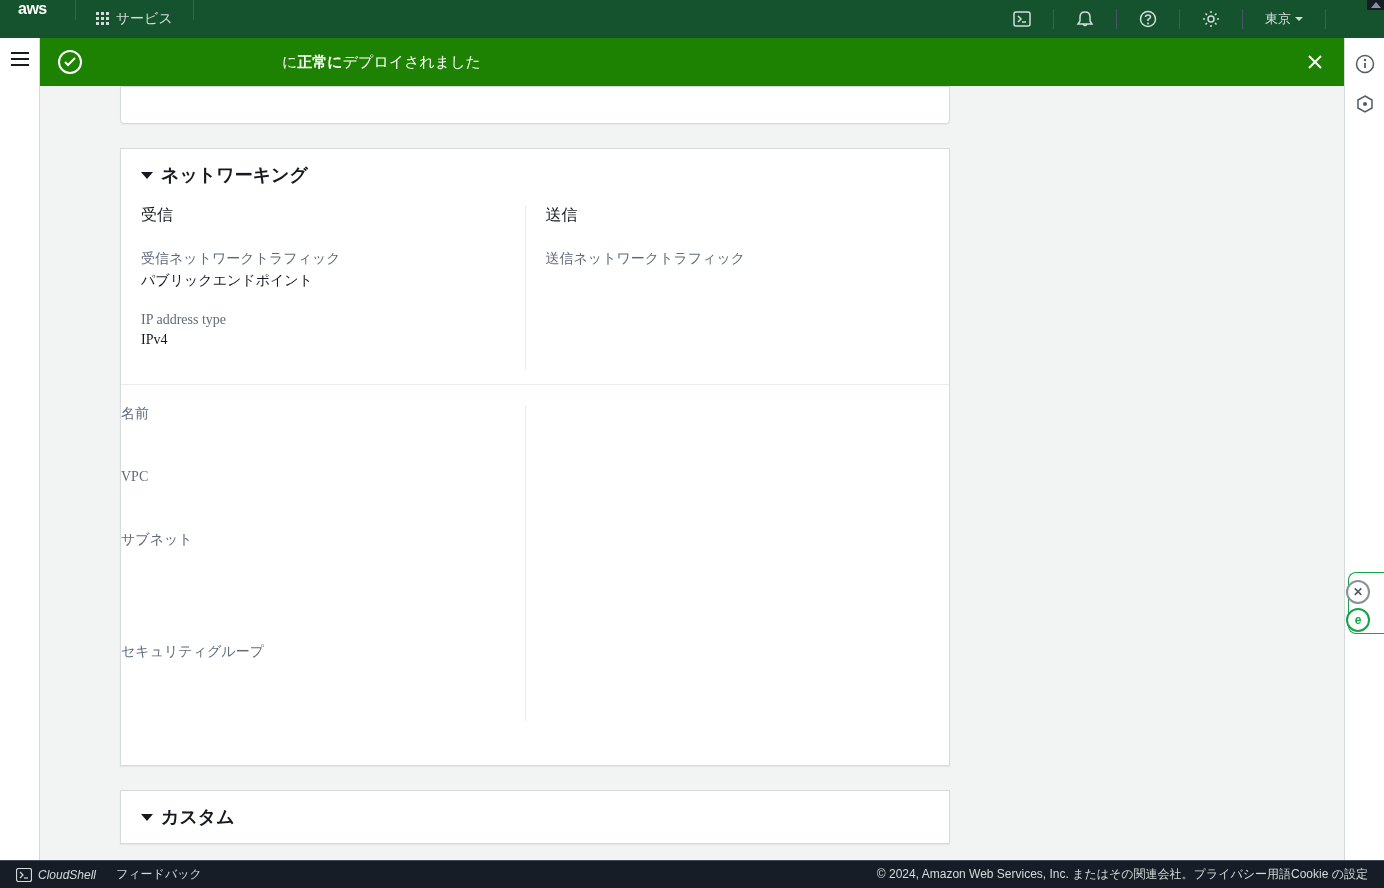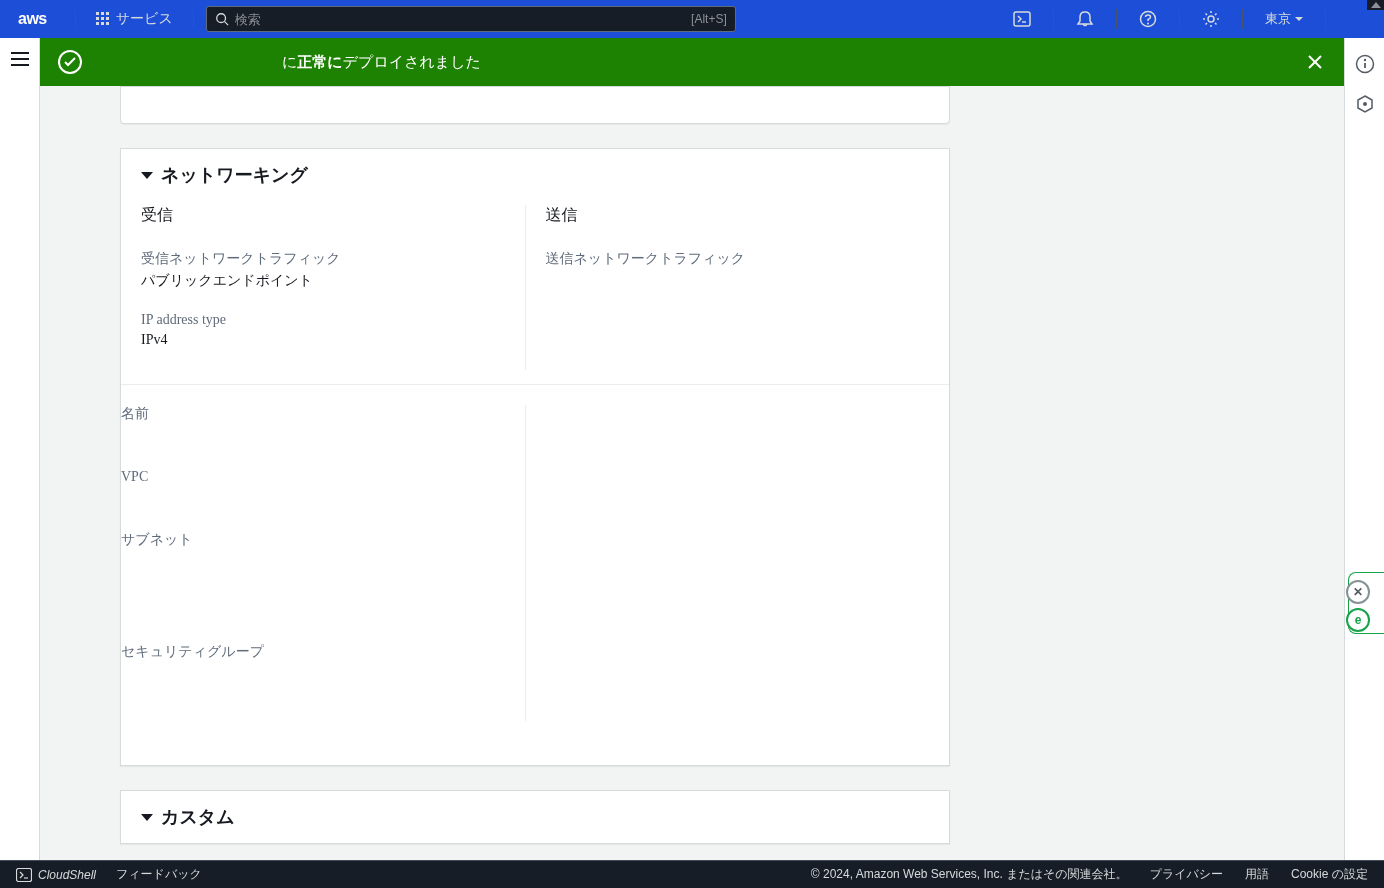--- a/index.html
+++ b/index.html
@@ -6,7 +6,7 @@
 body { font-family: "Amazon Ember", "Helvetica Neue", Arial, sans-serif; font-size: 14px; color: #16191f; background: #f2f3f3; overflow: hidden; }
 
 
-.topnav { height: 38px; background: #1d4ed8; display: flex; align-items: center; color: #d5dbdb; padding: 0 0 0 18px; }
+.topnav { height: 38px; background: #14532d; display: flex; align-items: flex-start; color: #d5dbdb; padding: 0 0 0 18px; }
 .aws-logo { color: #fff; font-weight: bold; font-size: 16px; letter-spacing: -0.5px; margin-right: 20px; cursor: pointer; }
 .services-btn { display: flex; align-items: center; gap: 6px; padding: 0 12px; height: 100%; cursor: pointer; }
 .grid-icon { display: inline-block; }

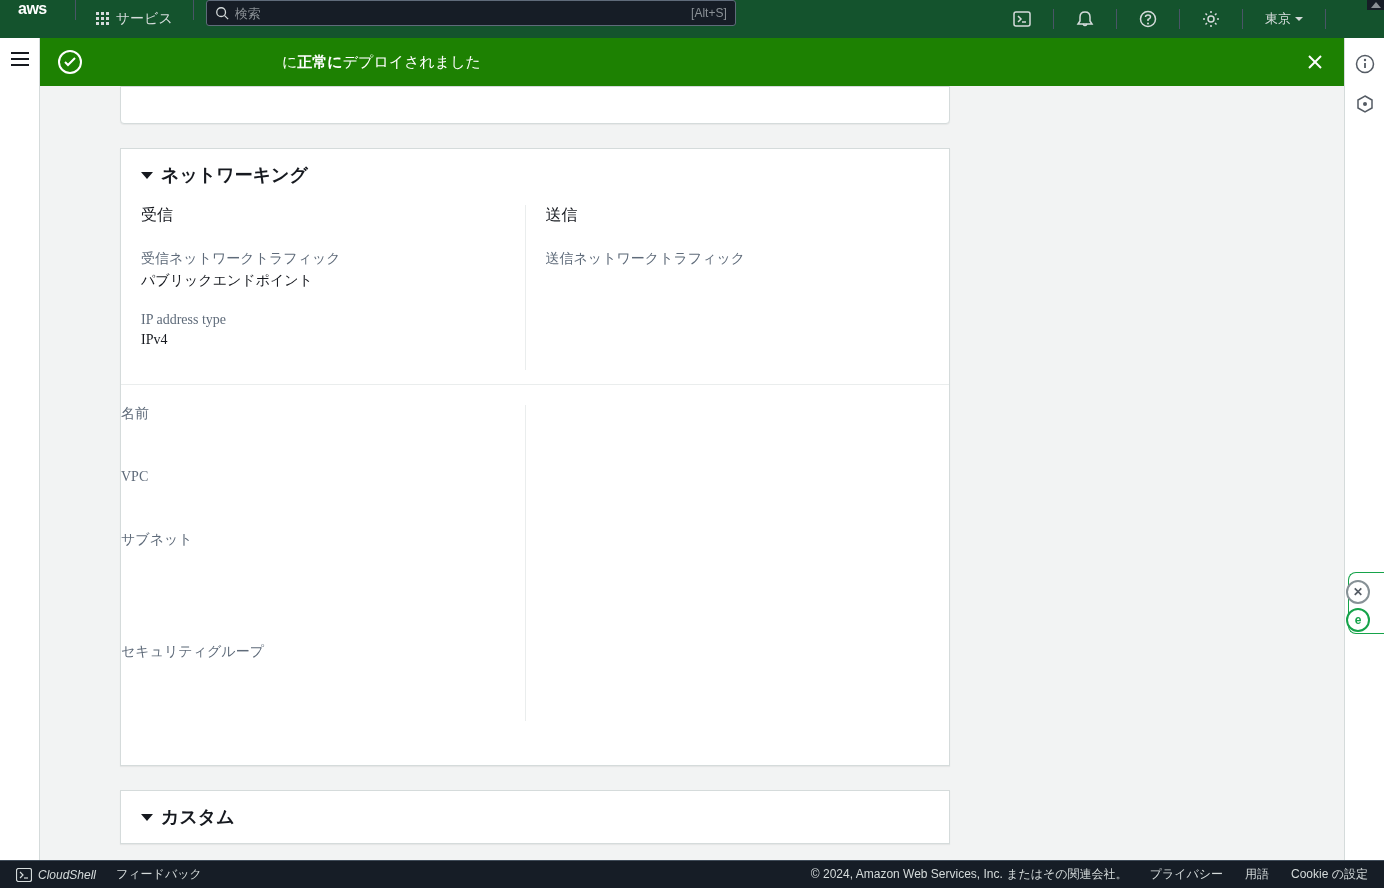--- a/index.html
+++ b/index.html
@@ -103,14 +103,6 @@
     <span>サービス</span>
   </div>
   <div class="vdivider"></div>
-  <div class="search-wrap">
-    <svg width="14" height="14" viewBox="0 0 16 16">
-        <circle cx="7" cy="7" r="5" stroke="#d5dbdb" stroke-width="1.5" fill="none"></circle>
-        <line x1="11" y1="11" x2="15" y2="15" stroke="#d5dbdb" stroke-width="1.5"></line>
-      </svg>
-    <input class="search-input" placeholder="検索" style="">
-    <span class="search-hint">[Alt+S]</span>
-  </div>
   <div class="topnav-spacer"></div>
   <div class="topnav-icons">
     <div class="topnav-icon-btn">

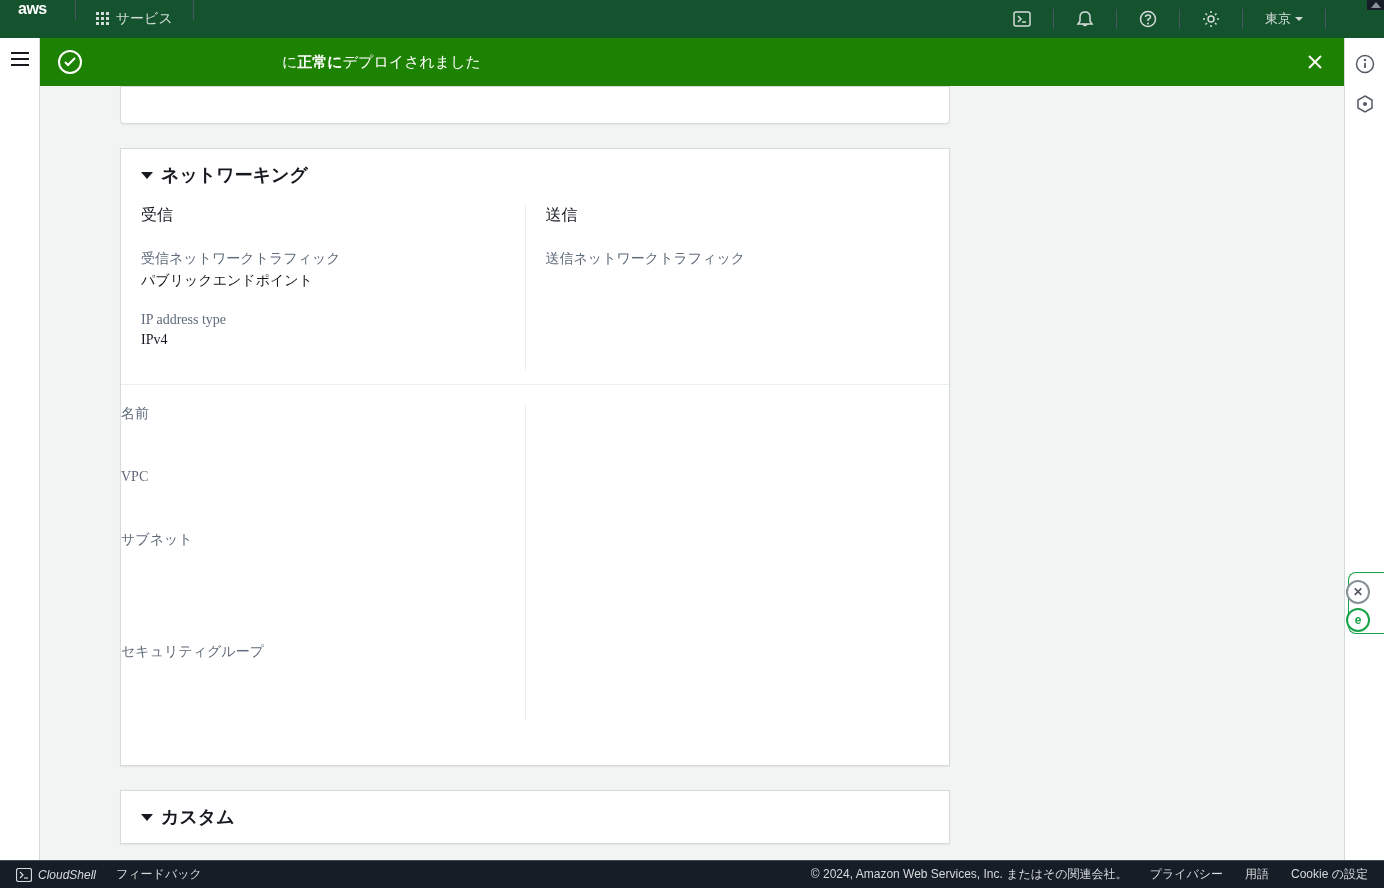--- a/index.html
+++ b/index.html
@@ -66,7 +66,7 @@
 .footer-left { display: flex; align-items: center; gap: 20px; }
 .cloudshell { display: flex; align-items: center; gap: 6px; cursor: pointer; font-style: italic; }
 .footer-spacer { flex: 1; }
-.footer-right { display: flex; align-items: center; gap: 22px; }
+.footer-right { display: flex; align-items: center; }
 .footer-right > span { cursor: pointer; }
 
 

